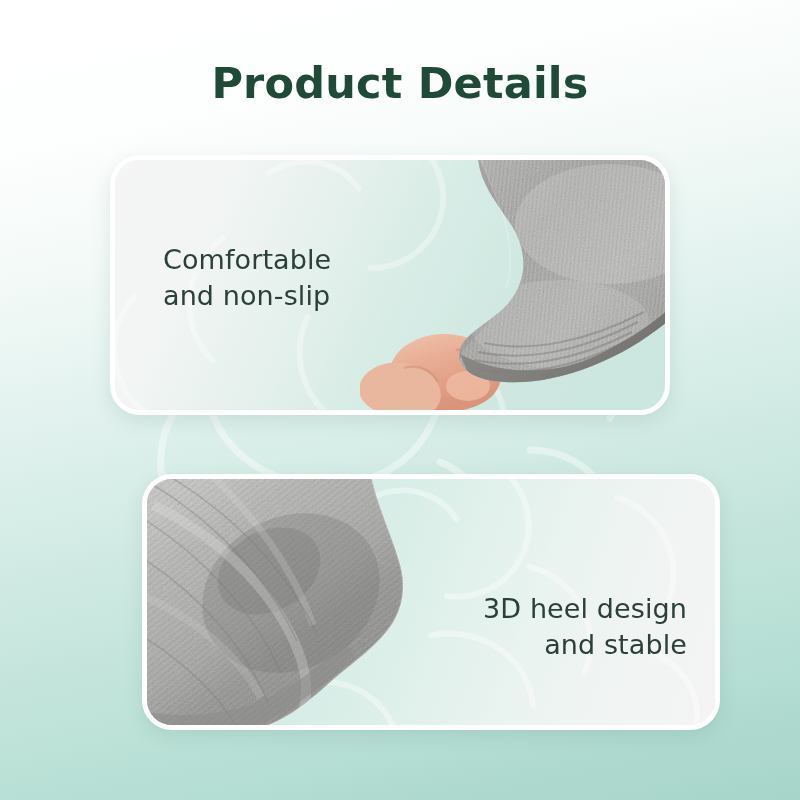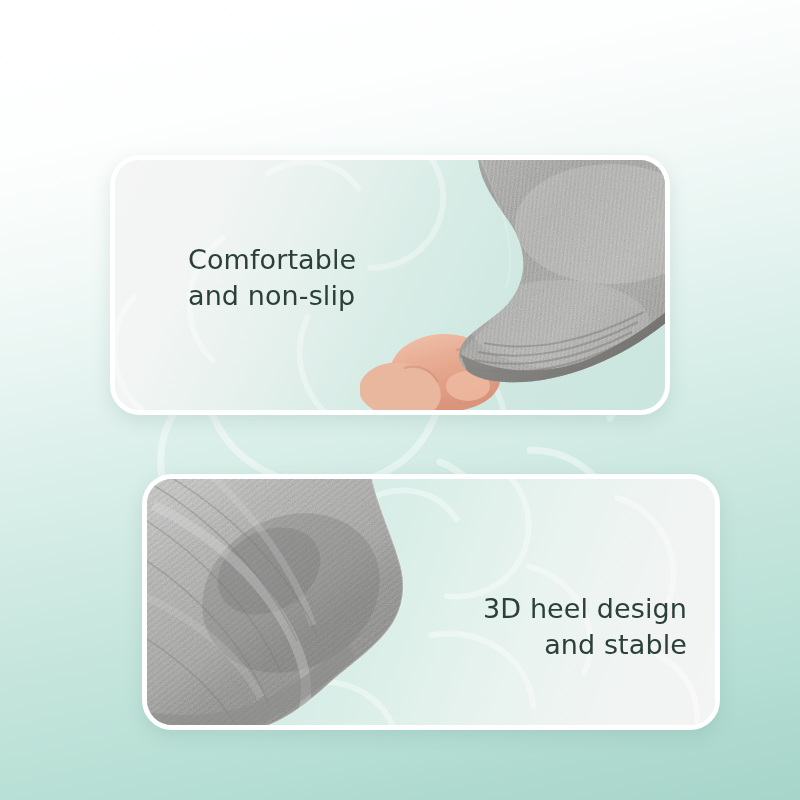--- a/index.html
+++ b/index.html
@@ -189,6 +189,7 @@
     </g>
   </svg>
 
+  <div id="title">Product Details</div>
 
   <div id="card1" class="card">
     <div class="card-bg"></div>

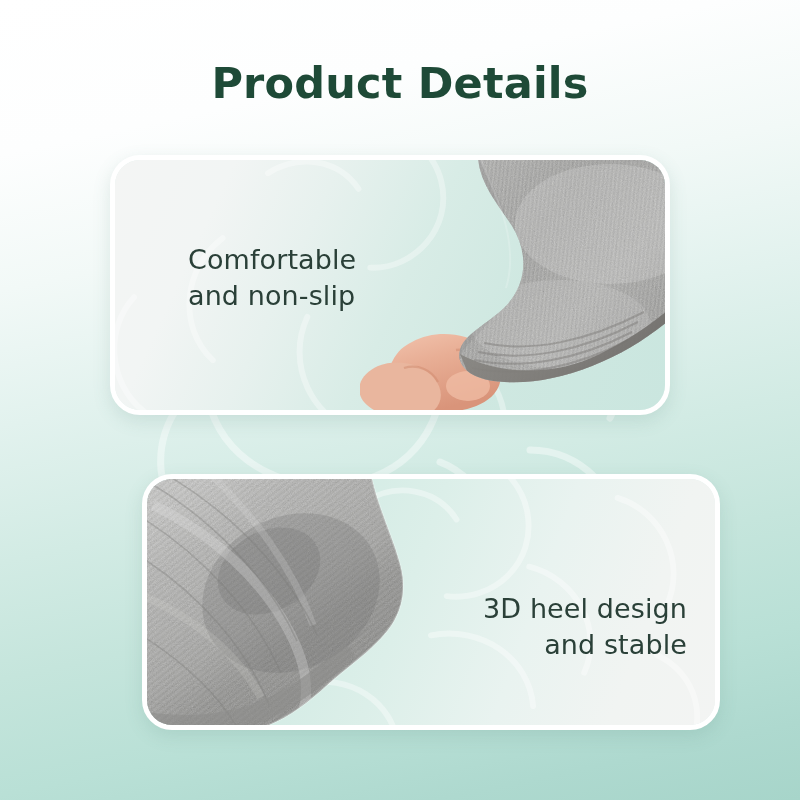--- a/index.html
+++ b/index.html
@@ -157,7 +157,6 @@
     left: 48px;
     top: 82px;
     text-align: left;
-    margin-left: 25px;
   }
 
   #caption2 {

